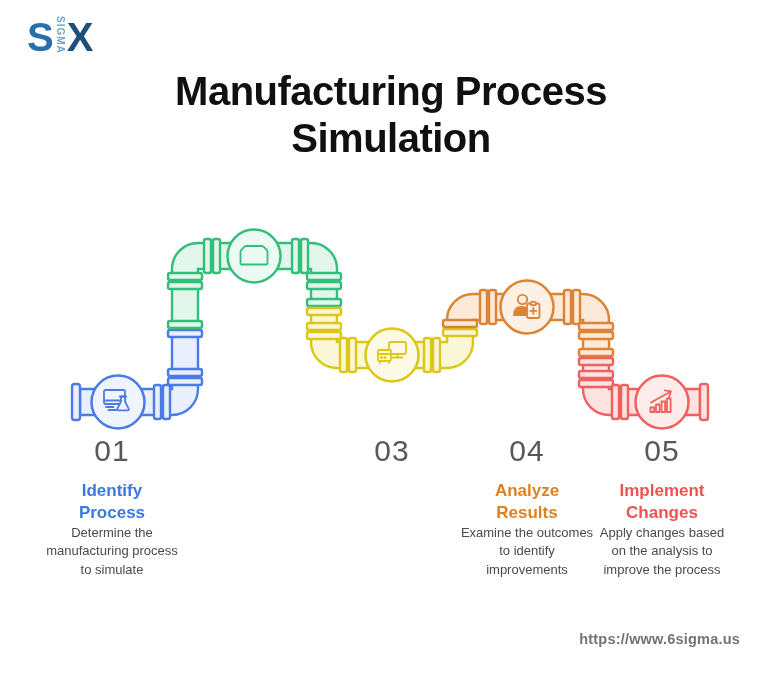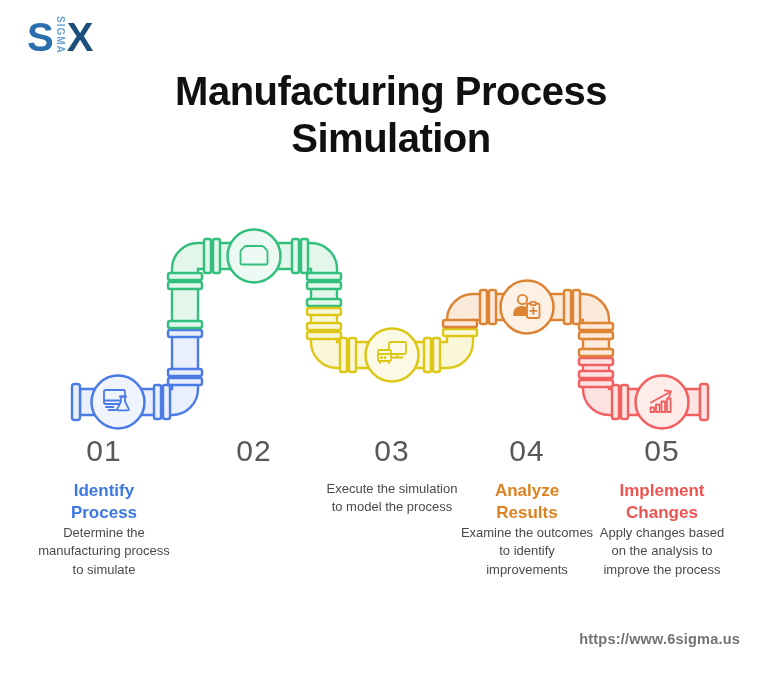--- a/index.html
+++ b/index.html
@@ -46,7 +46,7 @@
   .c4.icon-solid{fill:var(--s4s);stroke:var(--s4s);stroke-width:1.8px;stroke-linejoin:round;}
   
   .col{position:absolute;top:434px;width:136px;text-align:center;}
-  .col1{left:36px;} .col2{left:186px;} .col3{left:324px;} .col4{left:459px;} .col5{left:594px;}
+  .col1{left:44px;} .col2{left:186px;} .col3{left:324px;} .col4{left:459px;} .col5{left:594px;}
   .step-number{font-size:30px;color:#58585a;letter-spacing:1px;margin-bottom:12px;}
   .step-title{font-size:17px;font-weight:700;line-height:1.3;white-space:pre-line;}
   .col1 .step-title{color:var(--s1t);} .col2 .step-title{color:var(--s2t);}

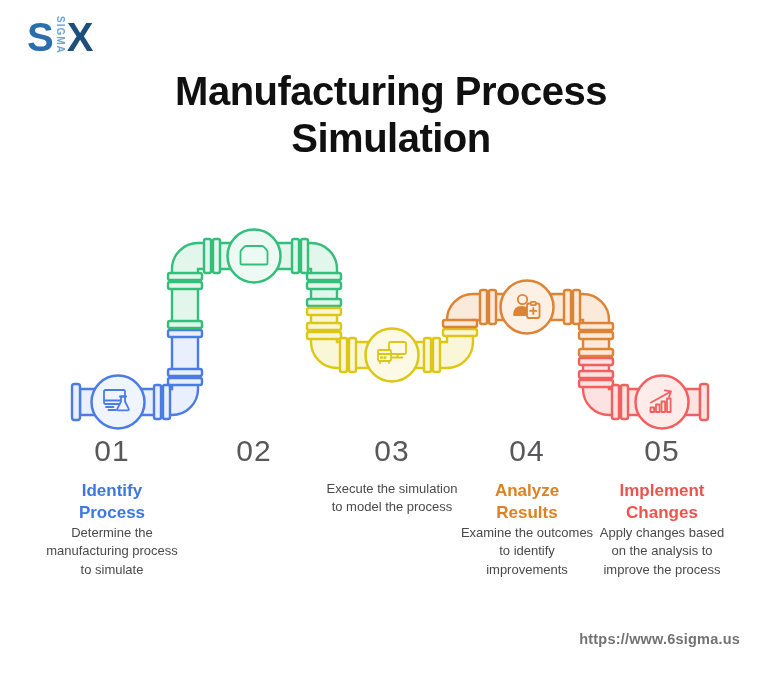--- a/index.html
+++ b/index.html
@@ -195,7 +195,6 @@
   <div class="step-desc">Determine the manufacturing process to simulate</div>
 </div>
 <div class="col col2">
-  <div class="step-number">02</div>
 </div>
 <div class="col col3">
   <div class="step-number">03</div>

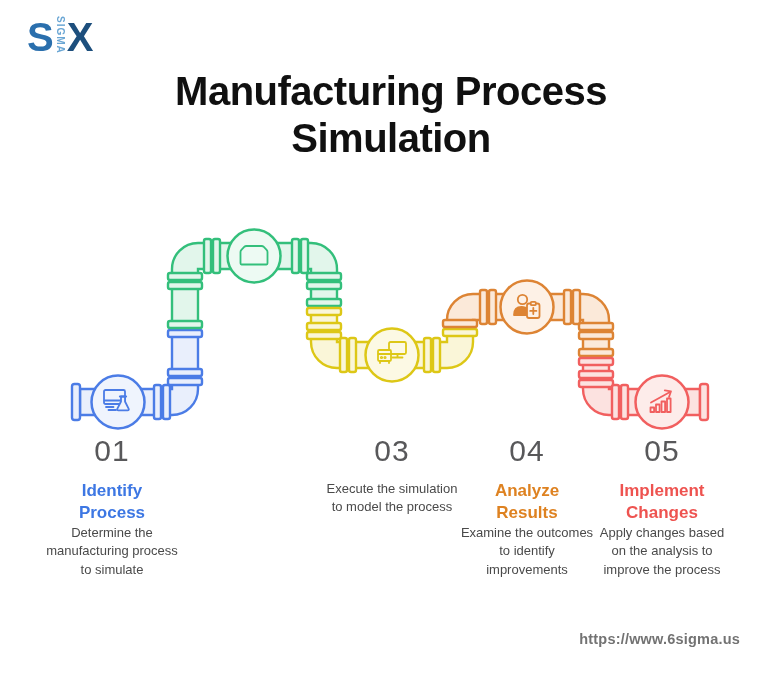--- a/index.html
+++ b/index.html
@@ -198,7 +198,6 @@
 </div>
 <div class="col col3">
   <div class="step-number">03</div>
-  <div class="step-desc">Execute the simulation to model the process</div>
 </div>
 <div class="col col4">
   <div class="step-number">04</div>

